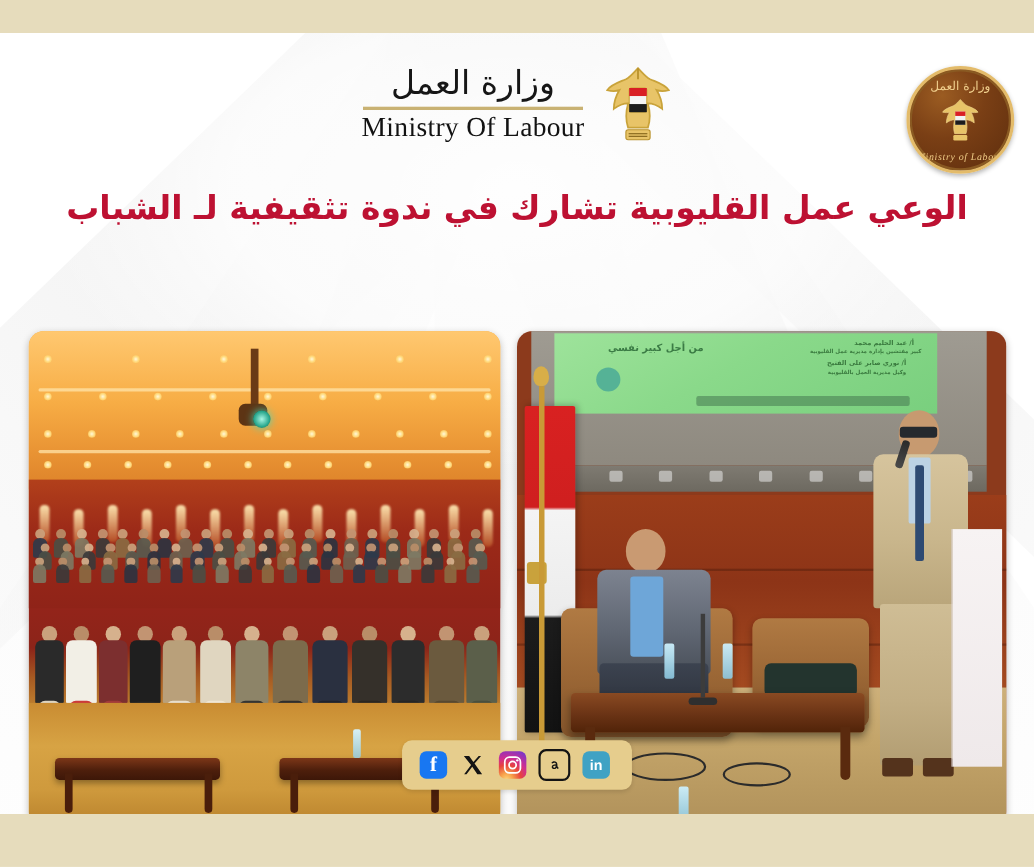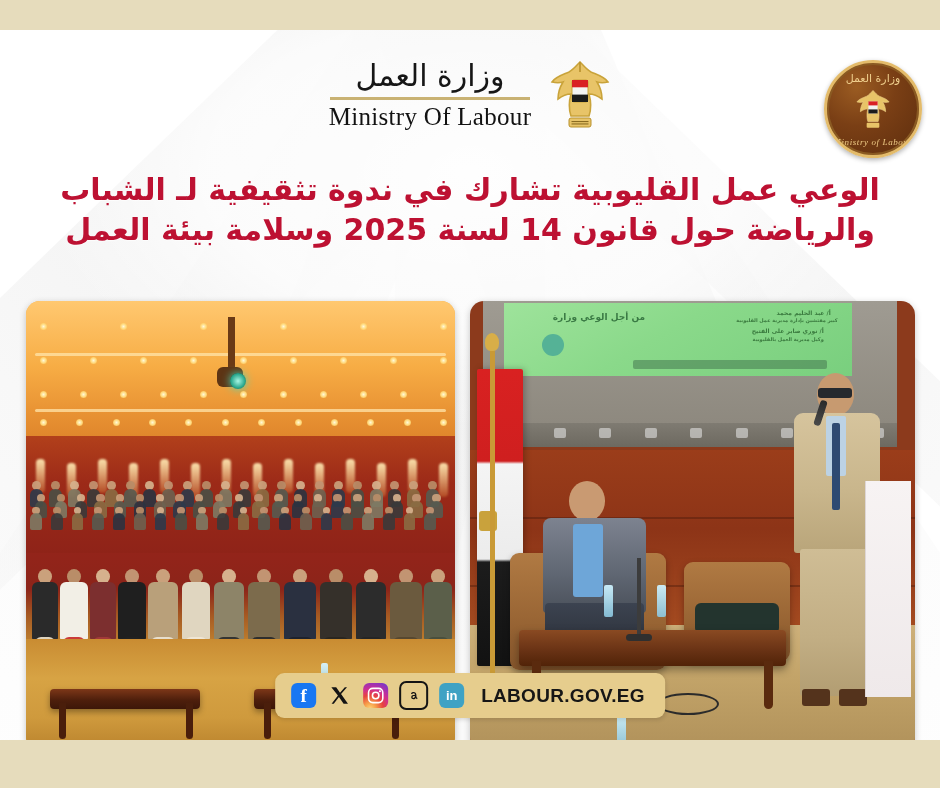--- a/index.html
+++ b/index.html
@@ -246,7 +246,6 @@
 
     <div class="title">
       <div>الوعي عمل القليوبية تشارك في ندوة تثقيفية لـ الشباب</div>
-      <div>والرياضة حول قانون 14 لسنة 2025 وسلامة بيئة العمل</div>
     </div>
 
     <div class="photos">

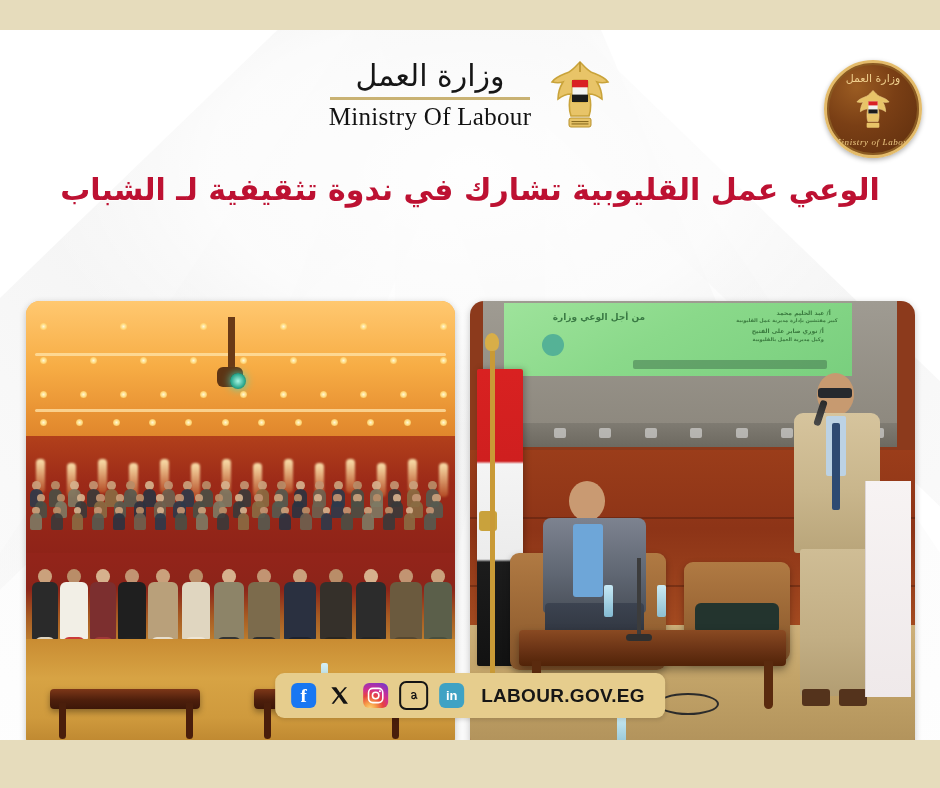--- a/index.html
+++ b/index.html
@@ -519,7 +519,7 @@
             <div class="scrAr" style="right:4%;top:19%;font-size:5px;">كبير مفتشين بإدارة مديرية عمل القليوبية</div>
             <div class="scrAr" style="right:8%;top:33%;font-size:6px;">أ/ نوري صابر على الفتيح</div>
             <div class="scrAr" style="right:8%;top:45%;font-size:5px;">وكيل مديرية العمل بالقليوبية</div>
-            <div class="scrAr" style="left:14%;top:12%;font-size:9px;color:#2c6a38;">من أجل الوعي وزارة</div>
+            <div class="scrAr" style="left:14%;top:12%;font-size:9px;color:#2c6a38;">من أجل كبير نفسي</div>
             <div class="scrBlob"></div>
             <div class="scrBadge"></div>
           </div>

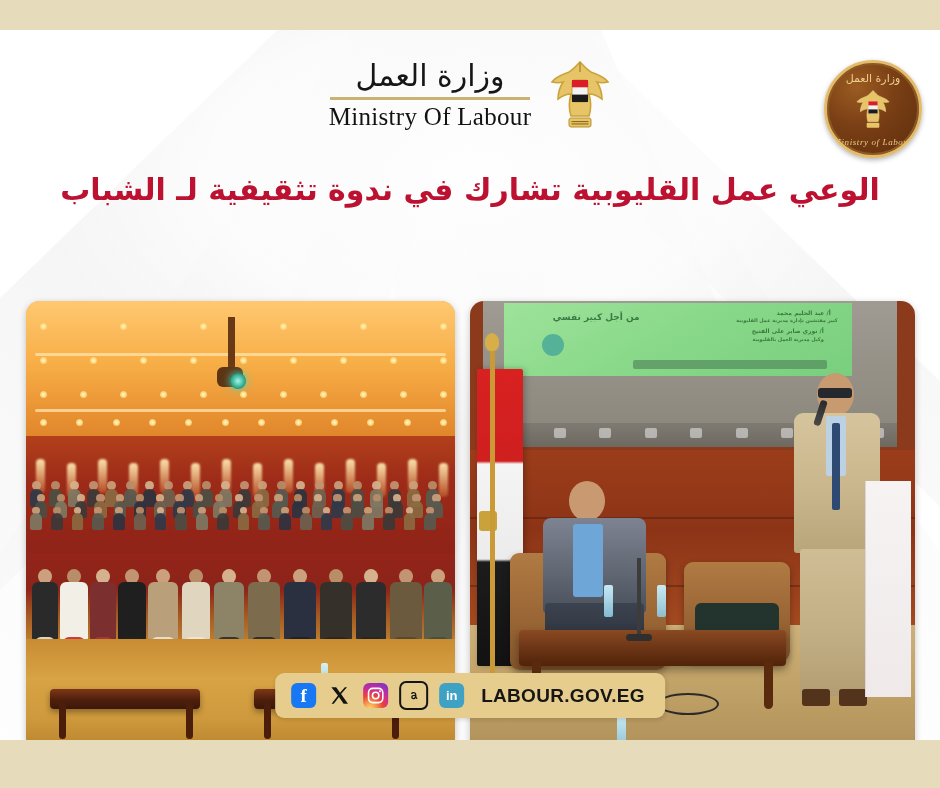--- a/index.html
+++ b/index.html
@@ -613,7 +613,6 @@
       <div class="si si-li">
         <span>in</span>
       </div>
-      <div class="siteurl">LABOUR.GOV.EG</div>
     </div>
 
   </div>

